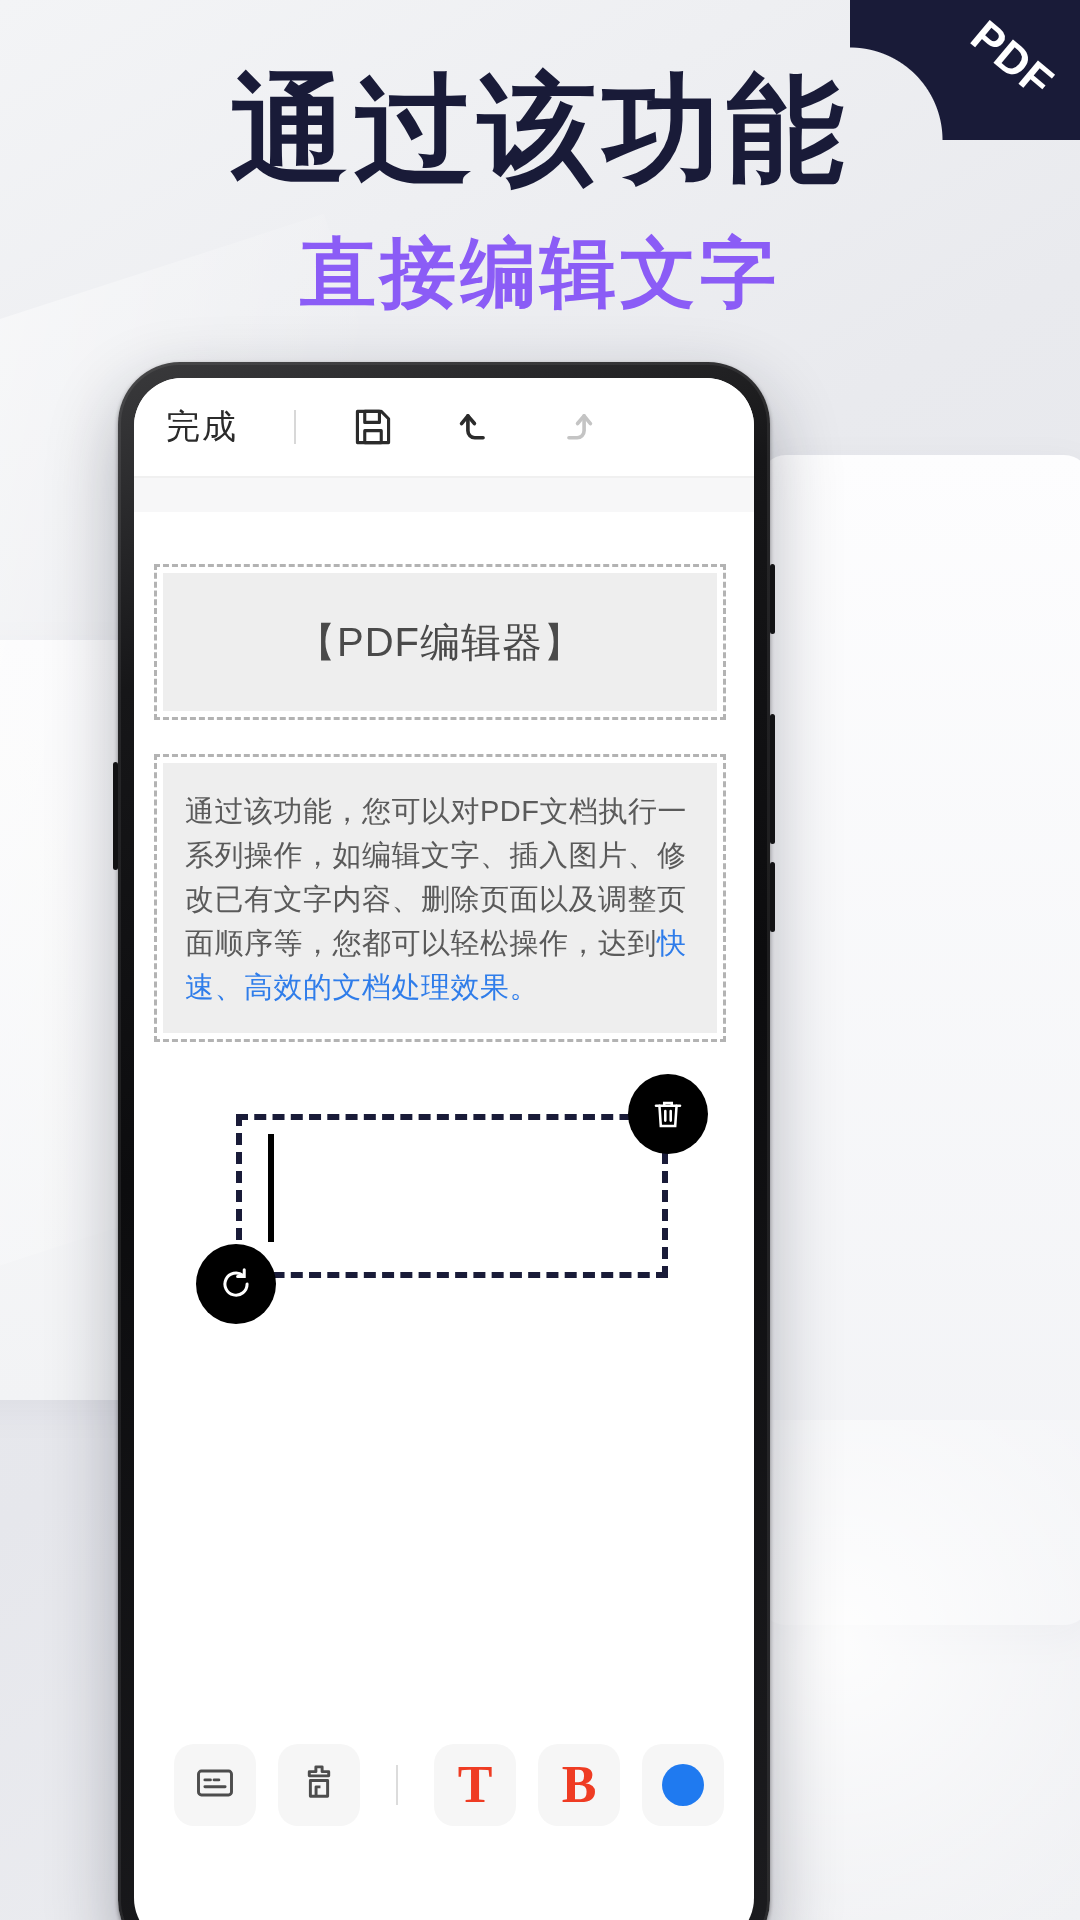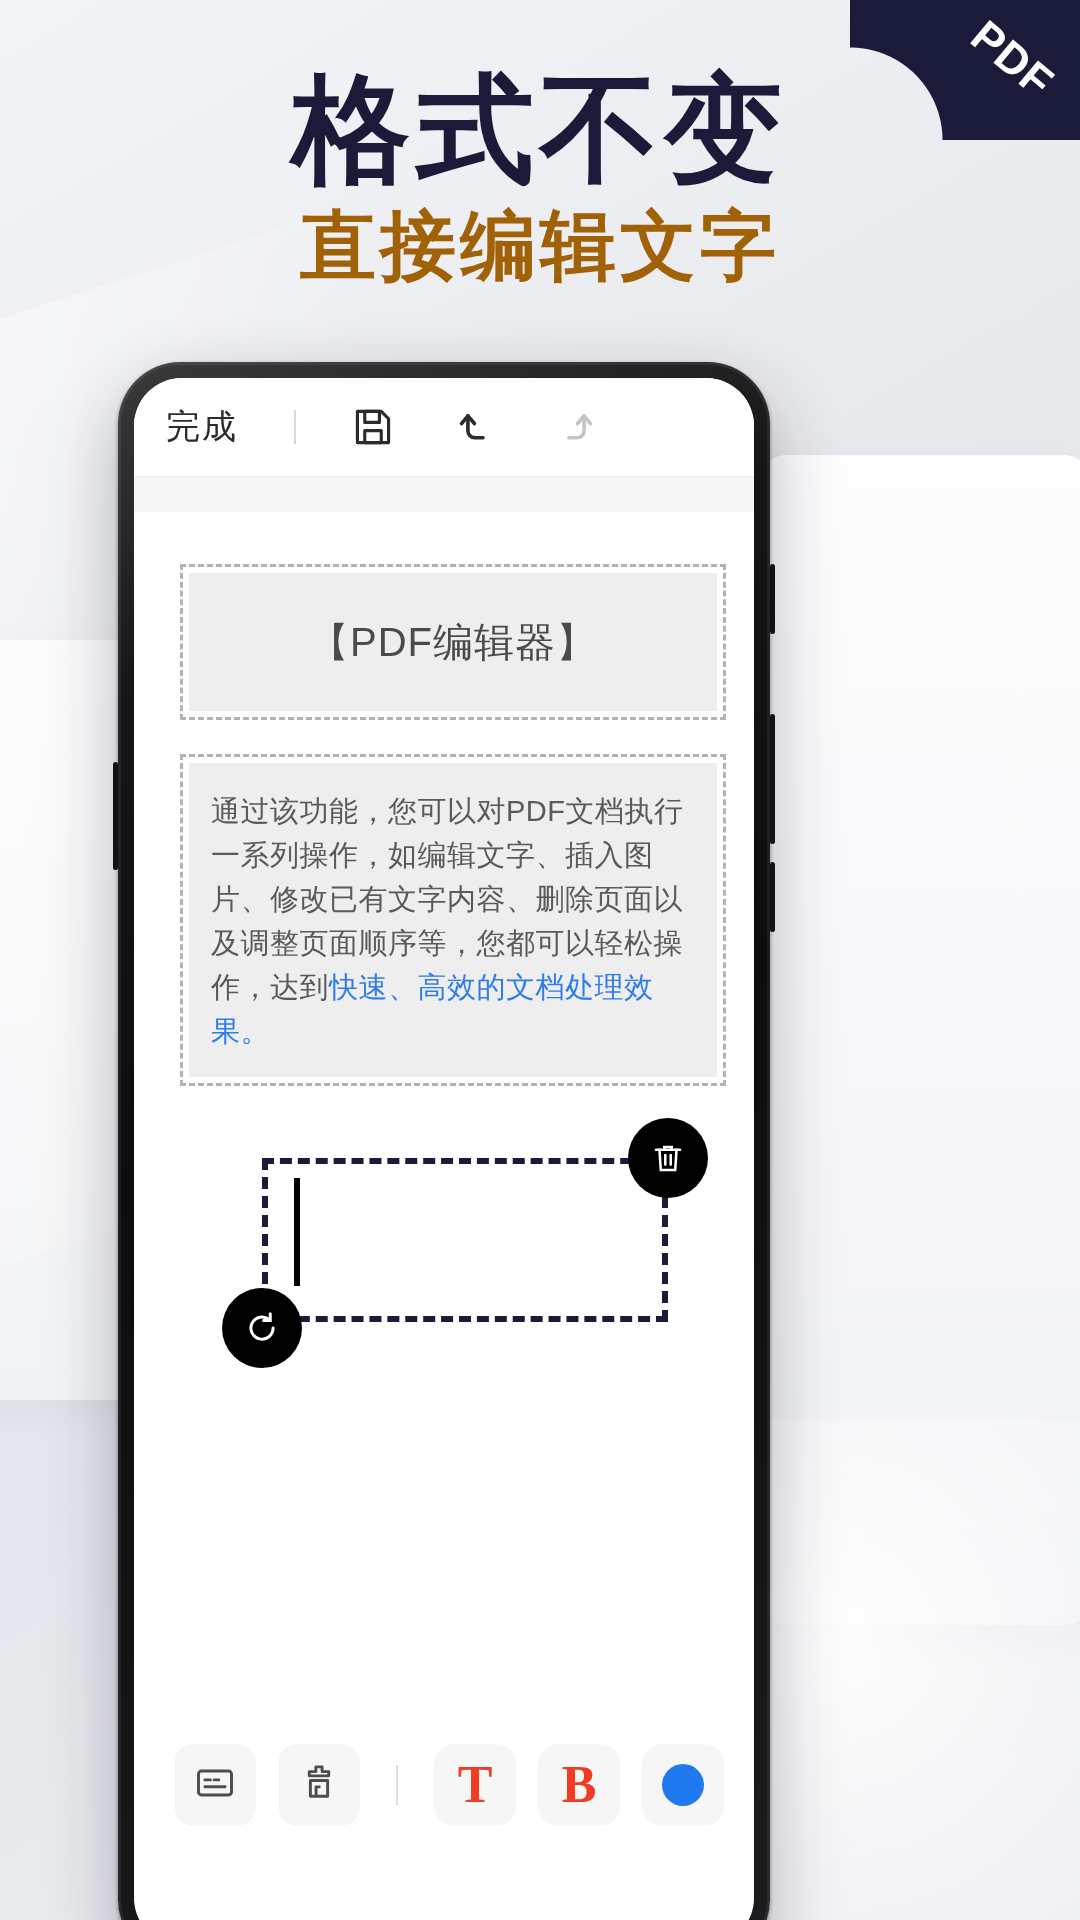--- a/index.html
+++ b/index.html
@@ -266,7 +266,7 @@
 </div>
 
 <div class="headline">
-  <div class="main">格式不变</div>
+  <div class="main">通过该功能</div>
   <div class="sub">直接编辑文字</div>
 </div>
 

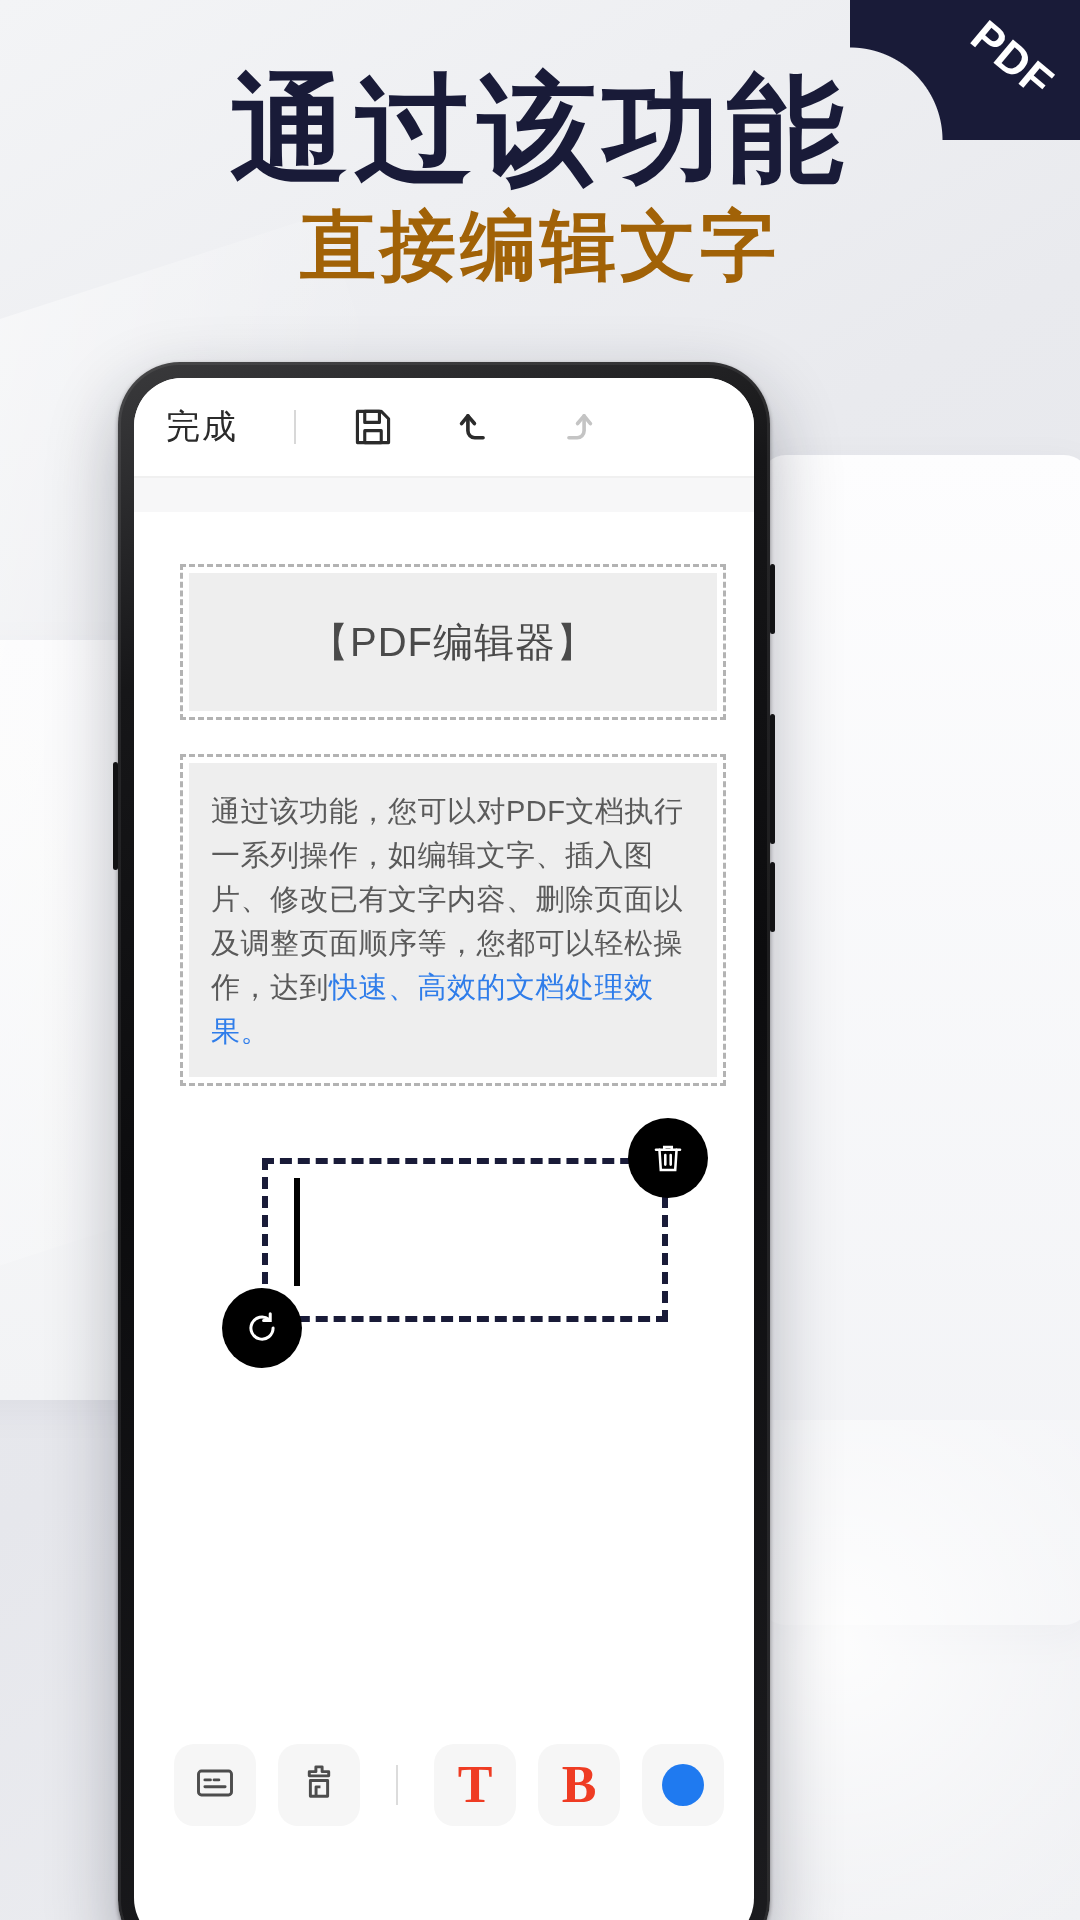--- a/index.html
+++ b/index.html
@@ -83,11 +83,11 @@
     line-height: 1.0;
   }
   .headline .sub {
-    margin-top: 20px;
+    margin-top: 47px;
     font-family: "DejaVu Sans", "Liberation Sans", sans-serif;
     font-size: 76px;
     font-weight: 900;
-    color: #a16207;
+    color: #8b5cf6;
     letter-spacing: 4px;
     line-height: 1.0;
   }

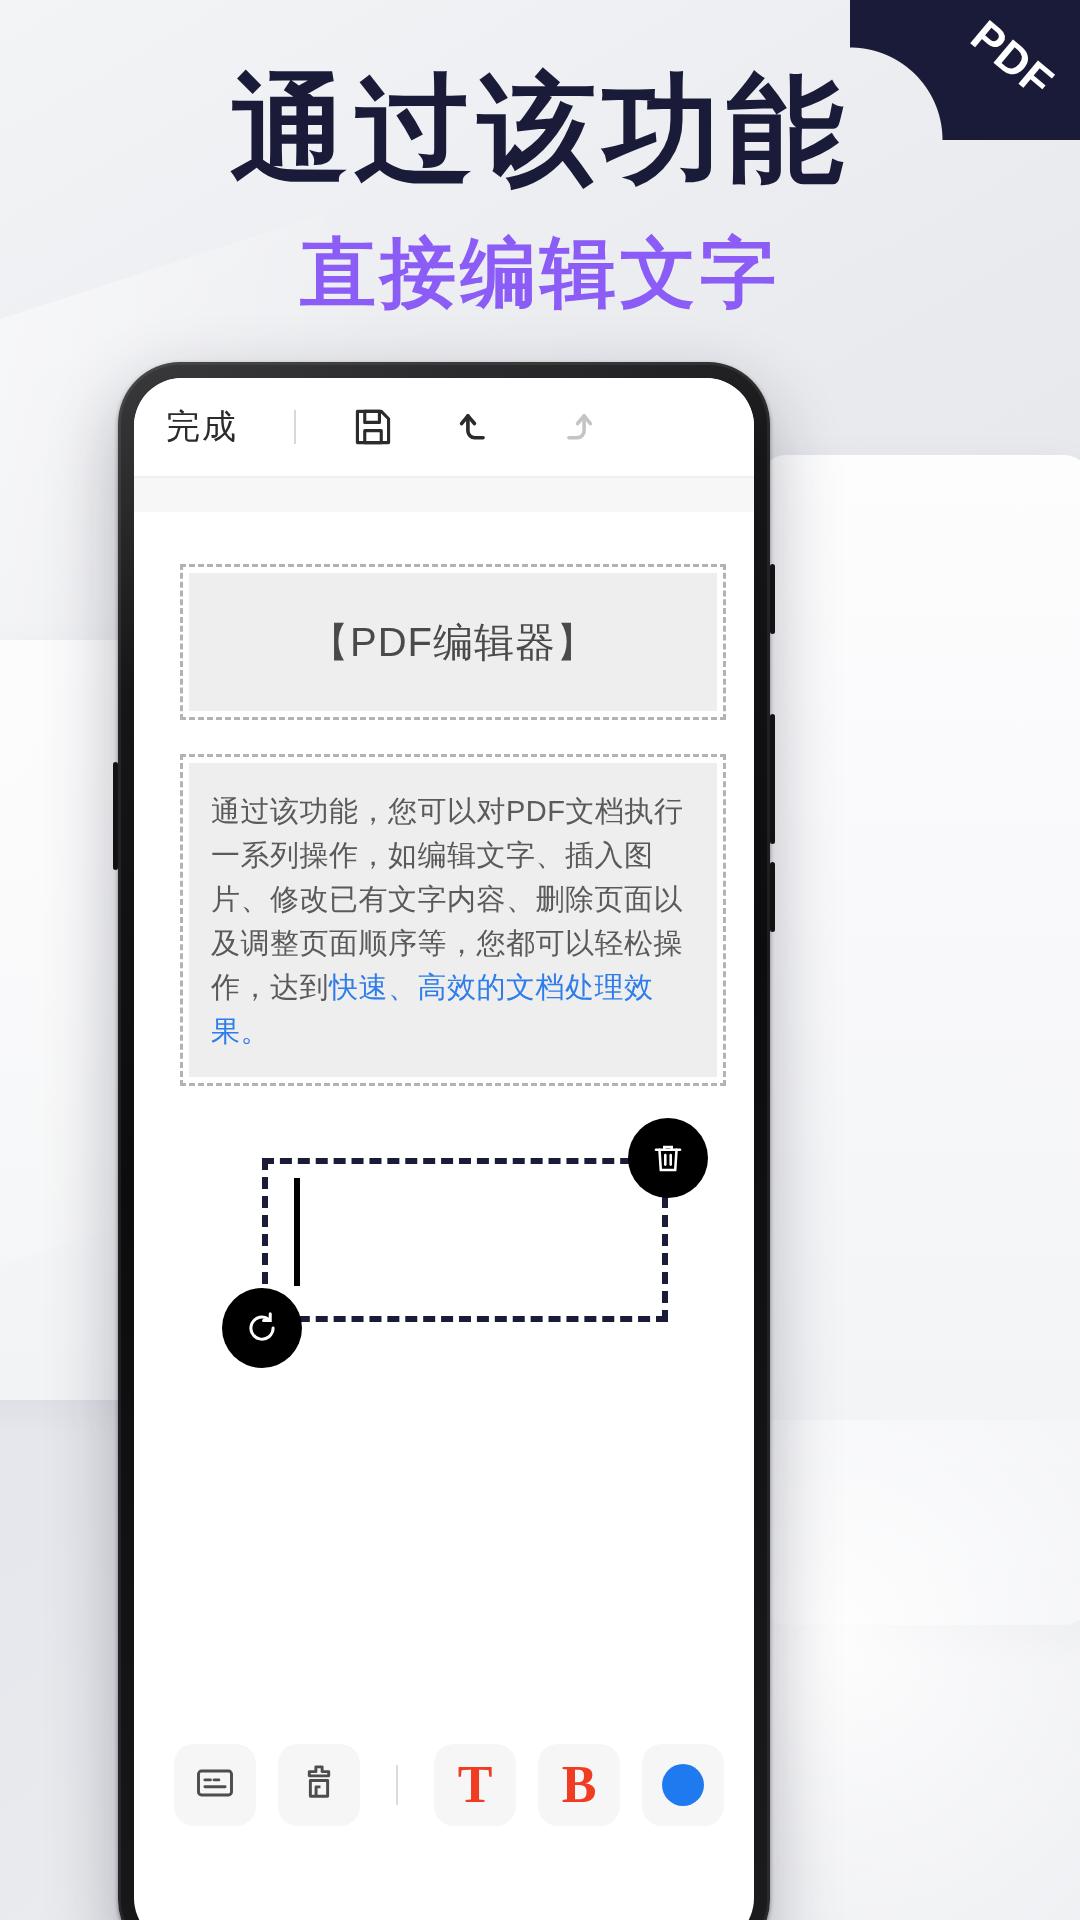--- a/index.html
+++ b/index.html
@@ -161,7 +161,7 @@
   
   .doc {
     background: #ffffff;
-    padding: 52px 28px 0 46px;
+    padding: 52px 28px 0 20px;
   }
   .field {
     position: relative;

